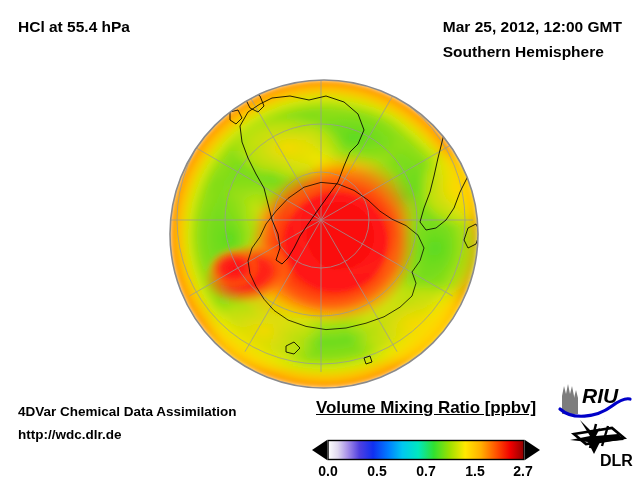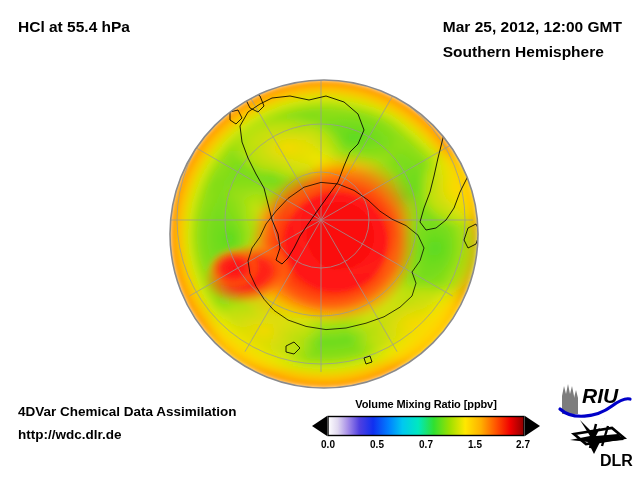--- a/index.html
+++ b/index.html
@@ -30,8 +30,8 @@
   
   #cbar{left:312px;top:398px;width:228px;}
   #cbar-title{
-    font-size:11px;font-weight:bold;text-align:center;
-    white-space:nowrap;margin-bottom:4px;letter-spacing:-0.1px;
+    font-size:17px;font-weight:bold;text-align:center;
+    white-space:nowrap;margin-bottom:20px;letter-spacing:-0.1px;text-decoration:underline;
   }
   #cbar-svg{display:block;}
   #cbar-ticklabels{

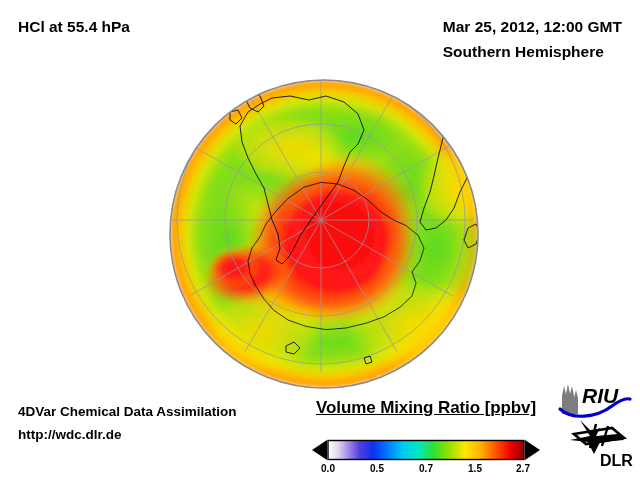--- a/index.html
+++ b/index.html
@@ -38,7 +38,7 @@
     position:relative;height:18px;margin-top:1px;
   }
   #cbar-ticklabels span{
-    position:absolute;top:0;font-size:10px;font-weight:bold;
+    position:absolute;top:0;font-size:14px;font-weight:bold;
     transform:translateX(-50%);white-space:nowrap;
   }
 

